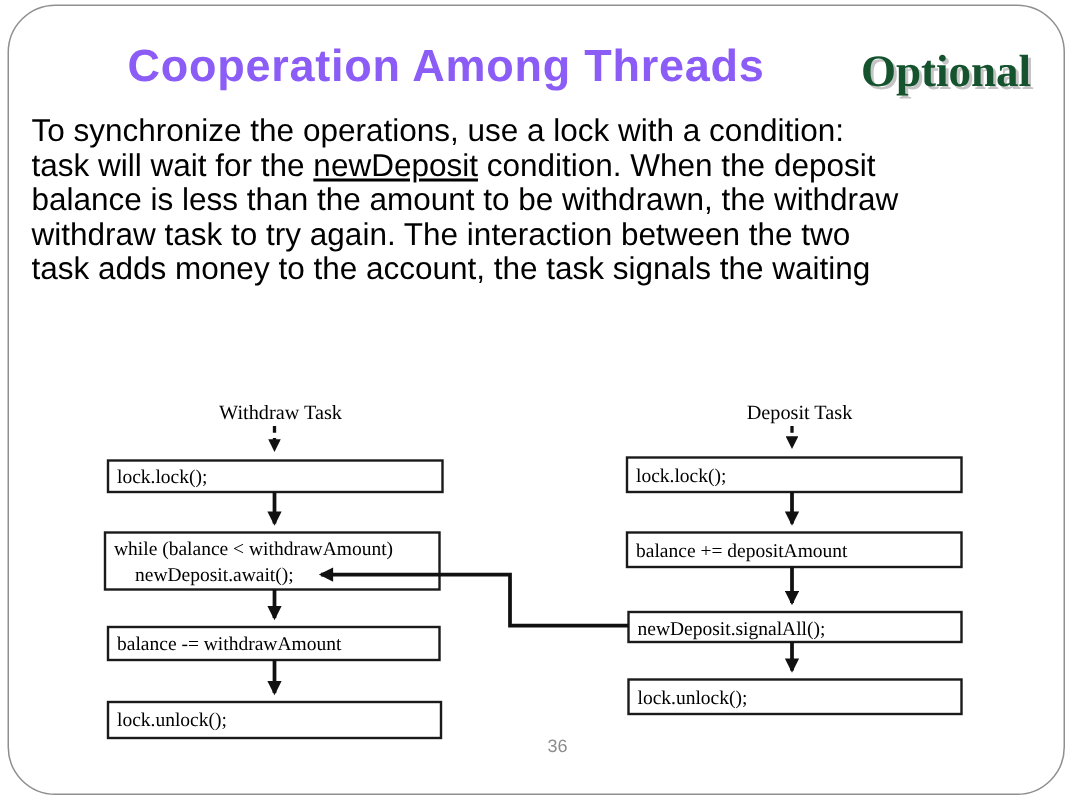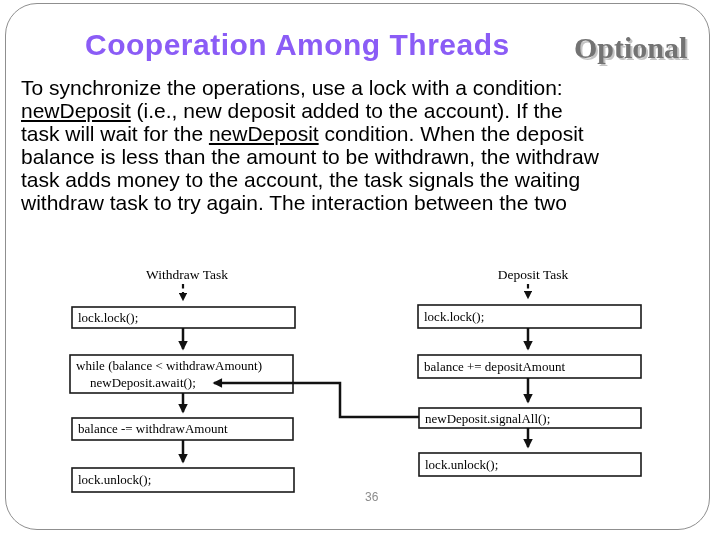--- a/index.html
+++ b/index.html
@@ -19,7 +19,7 @@
   .optional{
     position:absolute;left:574px;top:31px;
     font-family:"Liberation Serif",serif;font-weight:bold;font-size:30px;
-    color:#737373;text-shadow:2px 2px 0 #c4c4c4;white-space:nowrap;
+    color:#14532d;text-shadow:2px 2px 0 #c4c4c4;white-space:nowrap;
   }
   .body{
     position:absolute;left:21px;top:76px;width:690px;

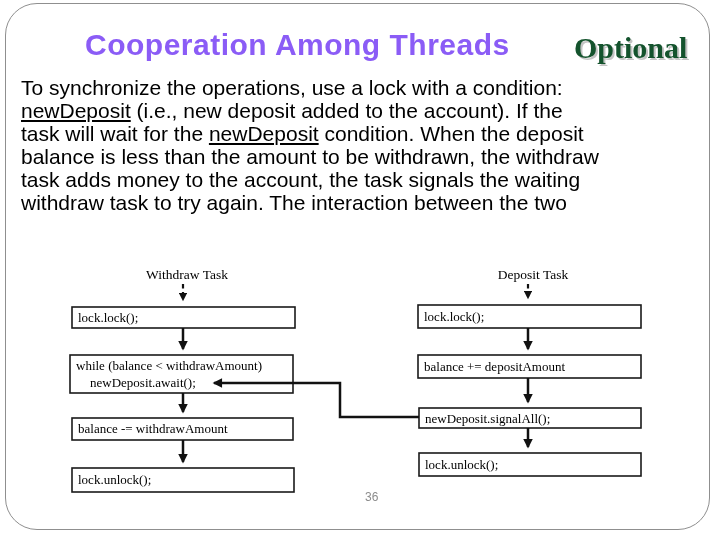--- a/index.html
+++ b/index.html
@@ -49,7 +49,6 @@
 
 <div class="body">
   <div class="bline"><span>To synchronize the operations, use a lock with a condition:</span></div>
-  <div class="bline"><span class="u">newDeposit</span><span> (i.e., new deposit added to the account). If the</span></div>
   <div class="bline"><span>task will wait for the </span><span class="u">newDeposit</span><span> condition. When the deposit</span></div>
   <div class="bline"><span>balance is less than the amount to be withdrawn, the withdraw</span></div>
   <div class="bline"><span>task adds money to the account, the task signals the waiting</span></div>

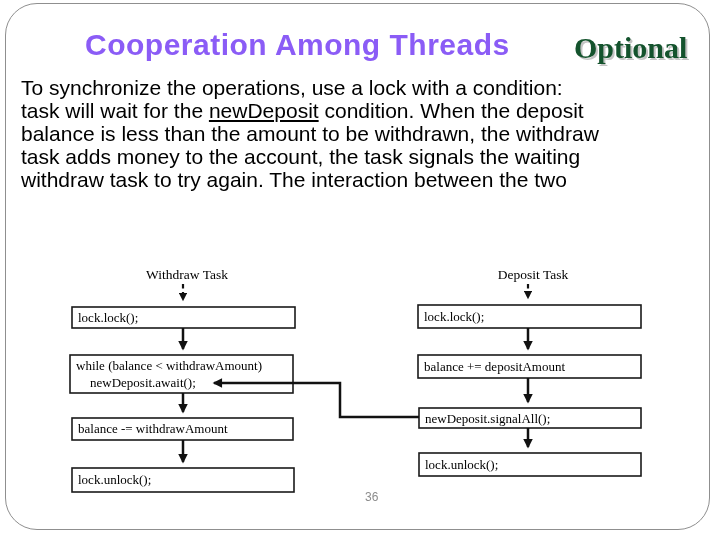--- a/index.html
+++ b/index.html
@@ -51,8 +51,8 @@
   <div class="bline"><span>To synchronize the operations, use a lock with a condition:</span></div>
   <div class="bline"><span>task will wait for the </span><span class="u">newDeposit</span><span> condition. When the deposit</span></div>
   <div class="bline"><span>balance is less than the amount to be withdrawn, the withdraw</span></div>
+  <div class="bline"><span>withdraw task to try again. The interaction between the two</span></div>
   <div class="bline"><span>task adds money to the account, the task signals the waiting</span></div>
-  <div class="bline"><span>withdraw task to try again. The interaction between the two</span></div>
 </div>
 
 <svg class="diagram" width="720" height="540" viewBox="0 0 720 540">

